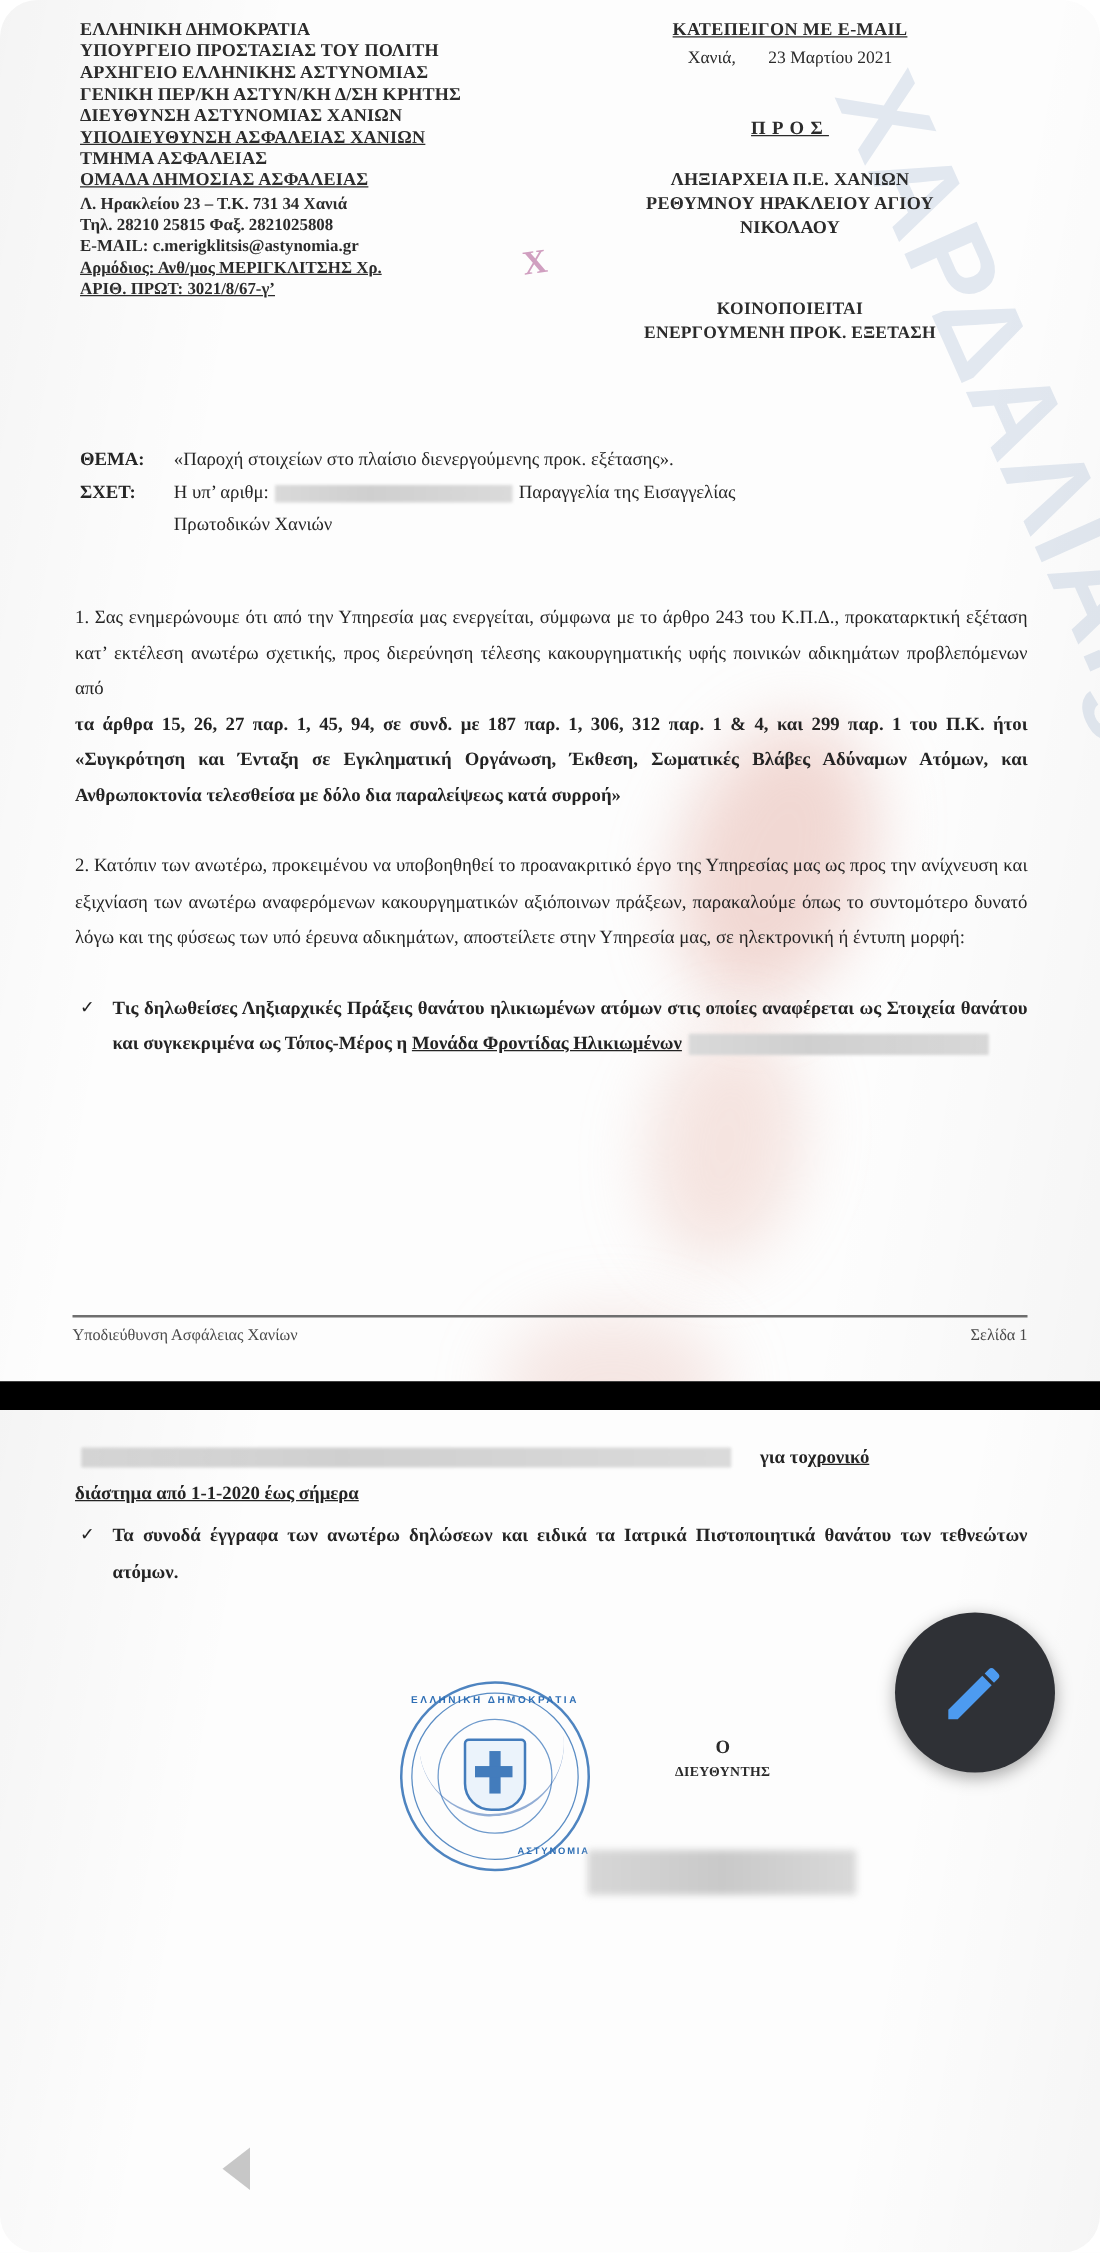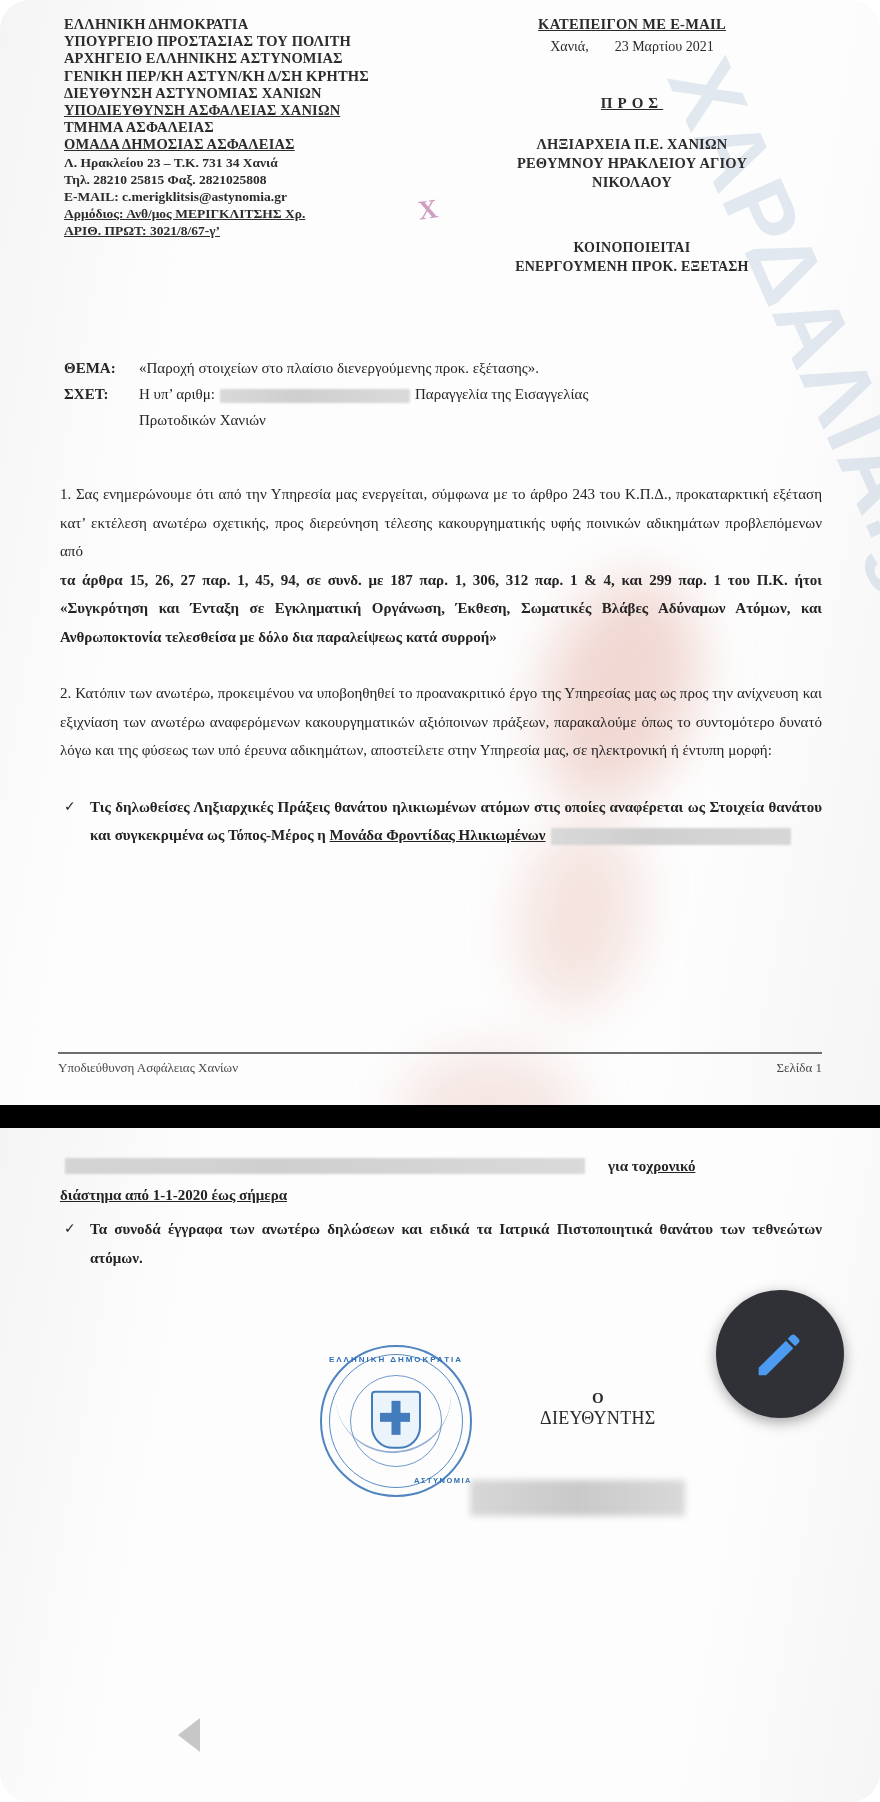--- a/index.html
+++ b/index.html
@@ -103,7 +103,7 @@
 
   .sig{position:absolute;left:540px;top:1388px;text-align:center;color:#2a2a2a;}
   .sig .l1{font-size:15px;font-weight:700;line-height:20px;}
-  .sig .l2{font-size:18px;font-weight:400;line-height:20px;letter-spacing:.3px;}
+  .sig .l2{font-size:11px;font-weight:700;line-height:20px;letter-spacing:.3px;}
   .sigredact{position:absolute;left:470px;top:1480px;width:215px;height:36px;
      background:linear-gradient(90deg,#d7d7d7,#c9c9c9 50%,#d9d9d9);filter:blur(3px);border-radius:2px;}
 

